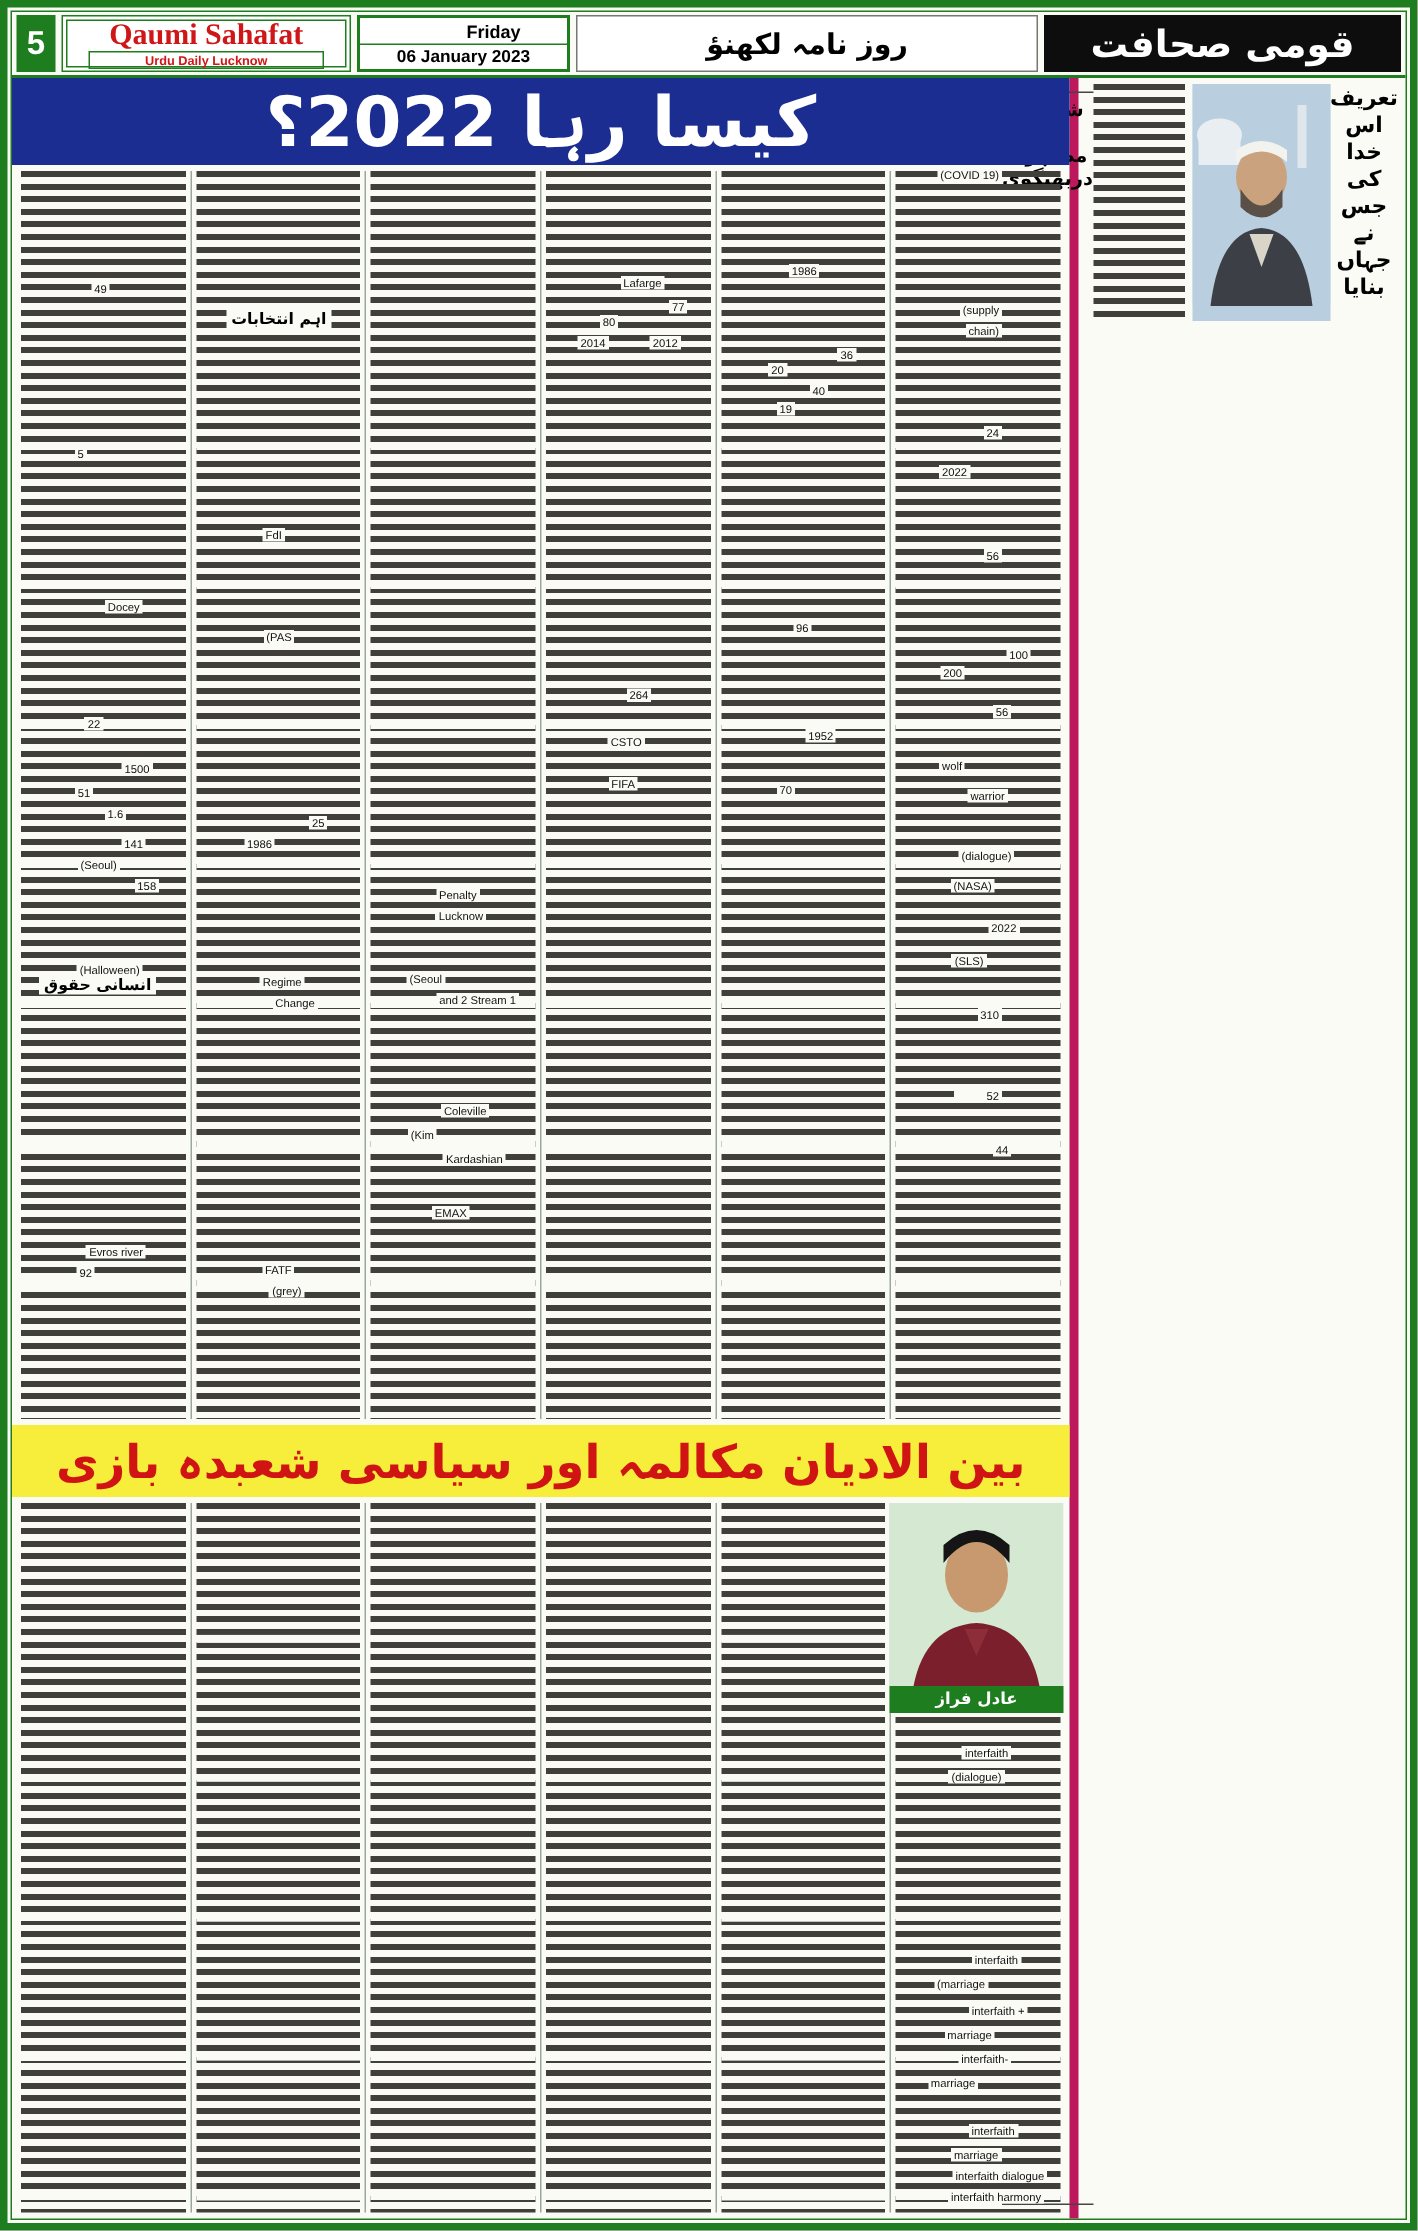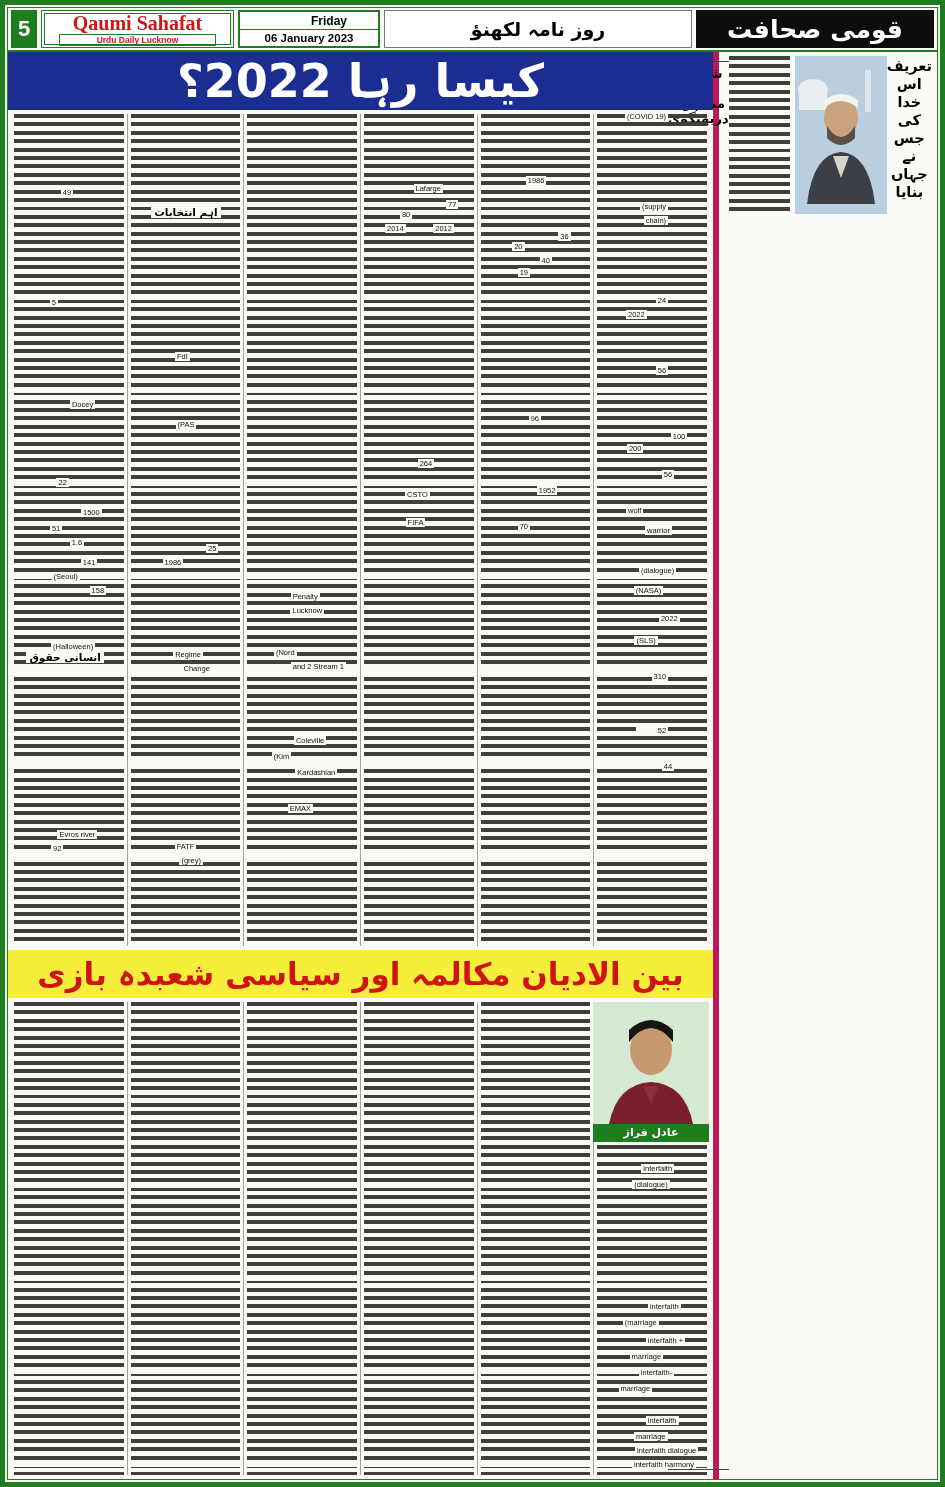--- a/index.html
+++ b/index.html
@@ -118,7 +118,7 @@
             <span class="term" style="top: 56px; right: 25%;">(COVID 19)</span>
             <span class="term" style="top: 146px; right: 55%;">(supply</span>
             <span class="term" style="top: 160px; right: 20%;">chain)</span>
-            <span class="term" style="top: 240px; right: 45%; margin-left: 20px;">24</span>
+            <span class="term" style="top: 228px; right: 45%; margin-left: 20px;">24</span>
             <span class="term" style="top: 310px; right: 35%;">56</span>
             <span class="term" style="top: 616px; right: 25%;">310</span>
             <span class="term" style="top: 670px; right: 40%; padding-left: 22px;">52</span>

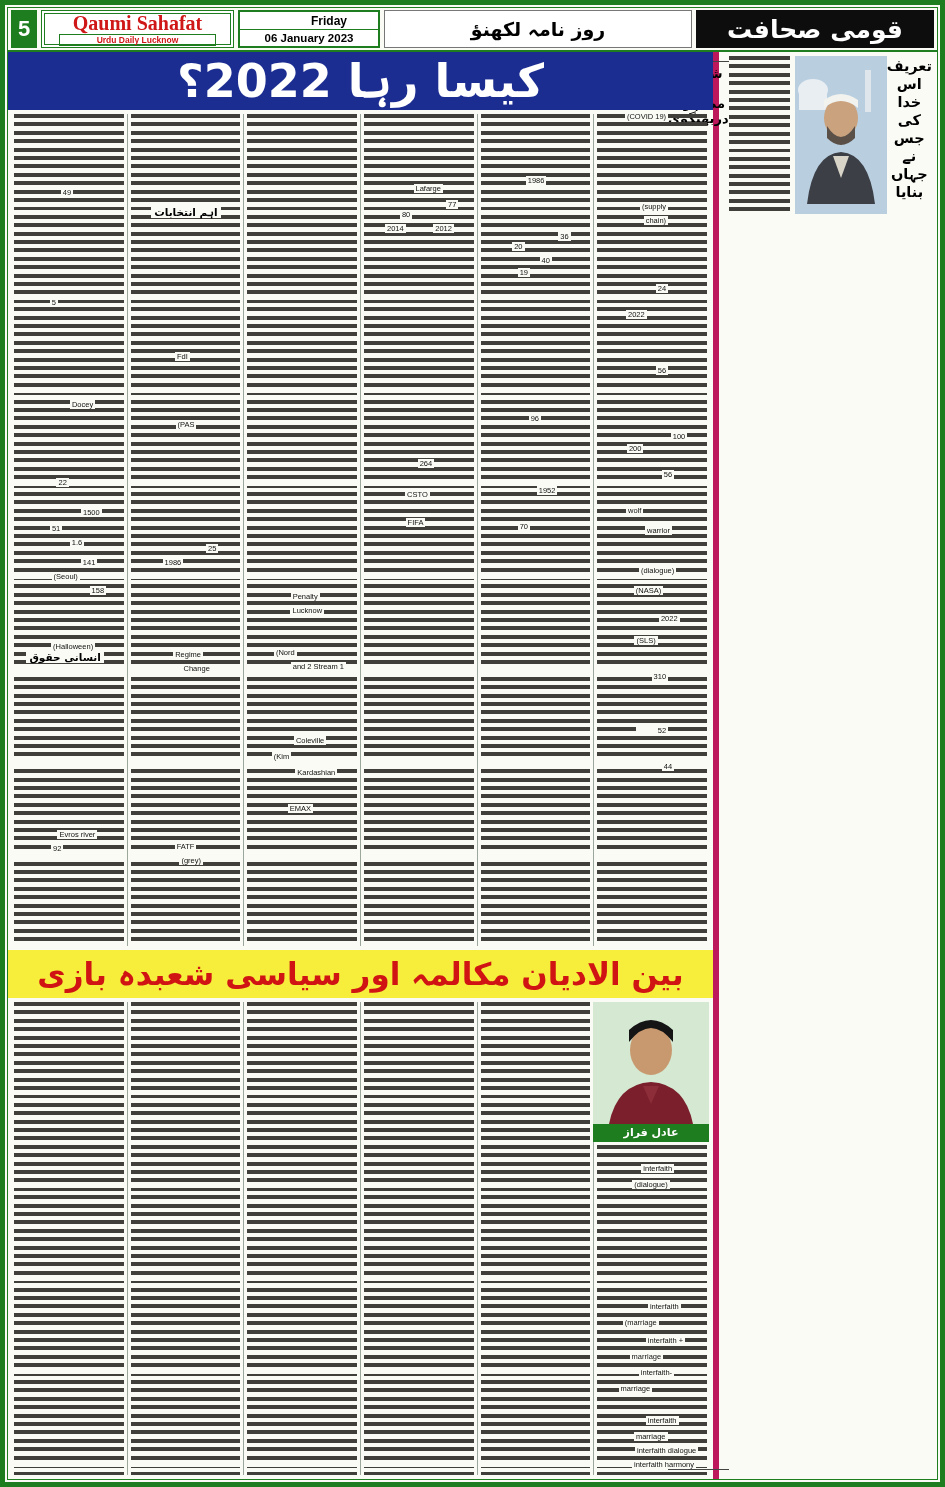--- a/index.html
+++ b/index.html
@@ -167,7 +167,7 @@
               <div class="col greek">
                 <span class="term" style="top: 478px; right: 34%;">Penalty</span>
                 <span class="term" style="top: 492px; right: 30%;">Lucknow</span>
-                <span class="term" style="top: 534px; right: 55%;">(Nord</span>
+                <span class="term" style="top: 534px; right: 55%;">(Seoul</span>
                 <span class="term" style="top: 548px; right: 10%;">and 2 Stream 1</span>
                 <span class="term" style="top: 622px; right: 28%;">Coleville</span>
                 <span class="term" style="top: 638px; right: 60%;">(Kim</span>

